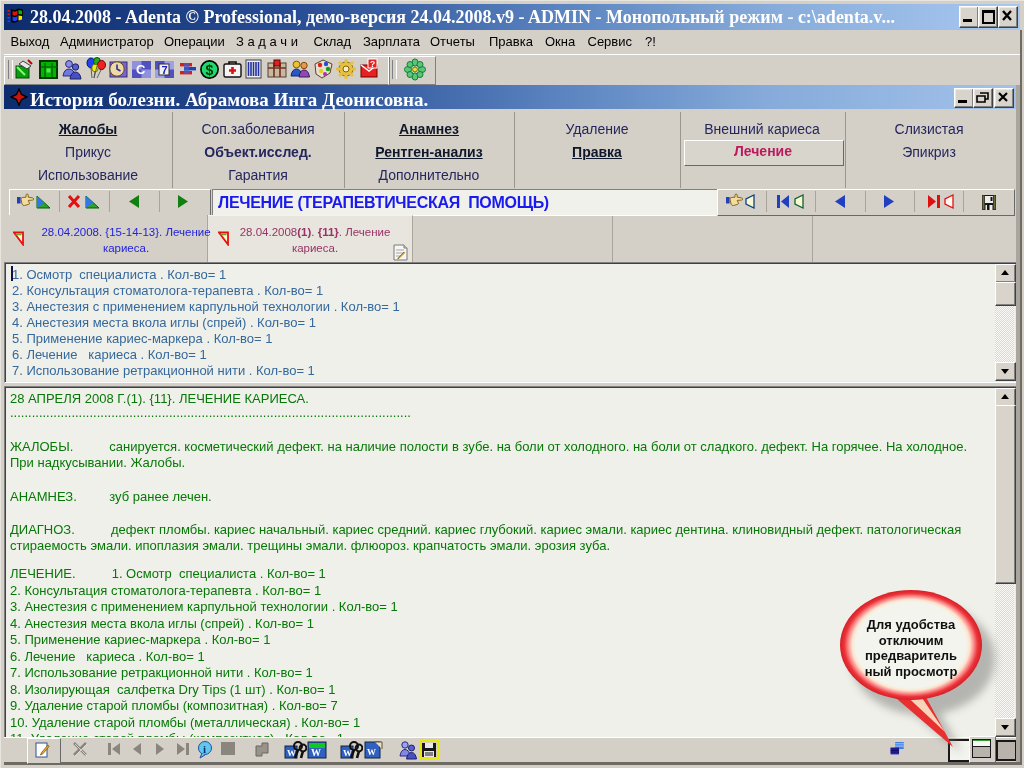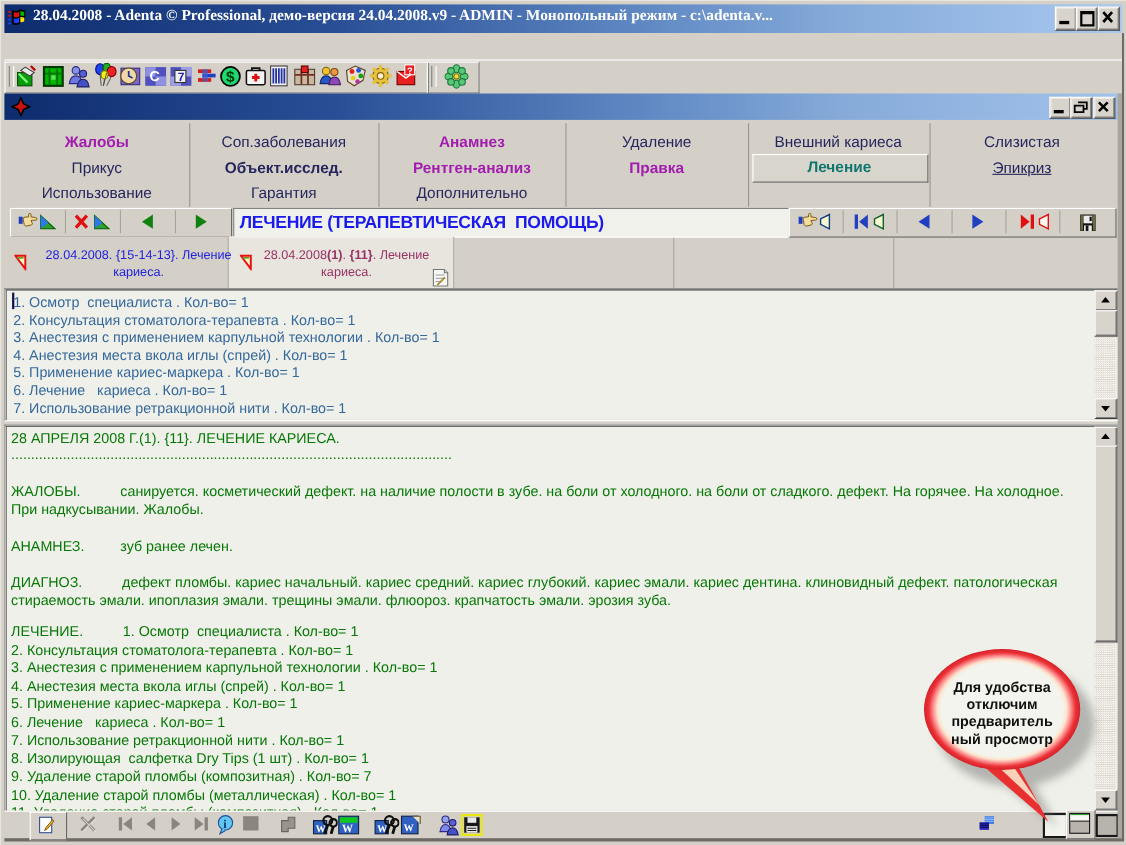--- a/index.html
+++ b/index.html
@@ -9,7 +9,7 @@
   .titlebar{left:4px;top:4px;width:1016px;height:26px;
     background:linear-gradient(to right,#0d2c6e 0%,#2a4f96 30%,#5b84c0 55%,#86abda 75%,#a8c8f0 100%);}
   .titletext{left:30px;top:7px;font-family:"Liberation Serif",serif;font-weight:bold;
-    font-size:14px;color:#ffffff;white-space:nowrap;}
+    font-size:18px;color:#ffffff;white-space:nowrap;}
   .menubar{left:0;top:30px;width:1020px;height:24px;}
   .menuitem{position:absolute;top:3.5px;font-size:13px;color:#000;}
   .tbpanel{border-top:1px solid #ffffff;border-left:1px solid #ffffff;

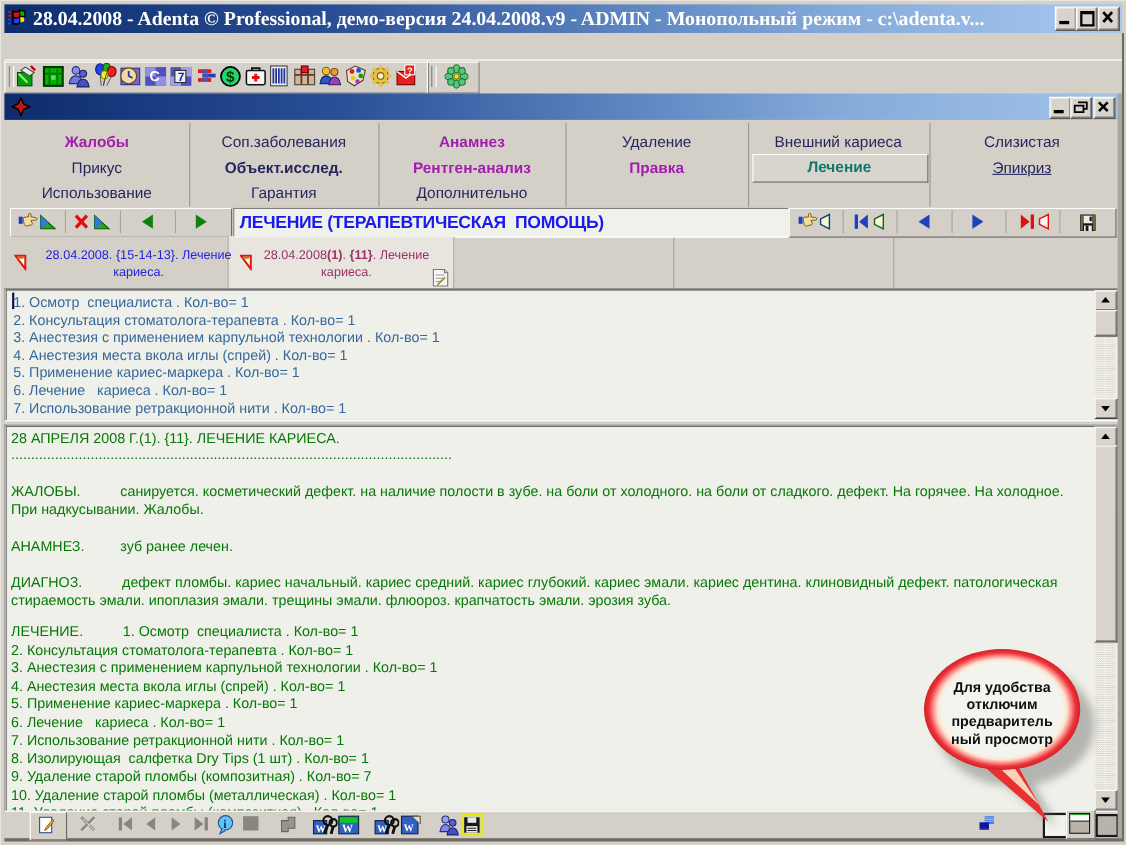--- a/index.html
+++ b/index.html
@@ -80,6 +80,19 @@
       </svg>
   </div>
 
+  <div class="abs menubar">
+    <div class="menuitem" style="left:10.5px;">Выход</div>
+    <div class="menuitem" style="left:60px;">Администратор</div>
+    <div class="menuitem" style="left:164px;">Операции</div>
+    <div class="menuitem" style="left:236px;">З а д а ч и</div>
+    <div class="menuitem" style="left:313.5px;">Склад</div>
+    <div class="menuitem" style="left:363px;">Зарплата</div>
+    <div class="menuitem" style="left:430px;">Отчеты</div>
+    <div class="menuitem" style="left:489px;">Правка</div>
+    <div class="menuitem" style="left:545px;">Окна</div>
+    <div class="menuitem" style="left:587.5px;">Сервис</div>
+    <div class="menuitem" style="left:645px;">?!</div>
+  </div>
 
   <div class="abs" style="left:4px;top:54px;width:1016px;height:30px;border-top:1px solid #ffffff;"></div>
   <div class="abs tbpanel" style="left:4px;top:56px;width:384px;height:27px;"></div>

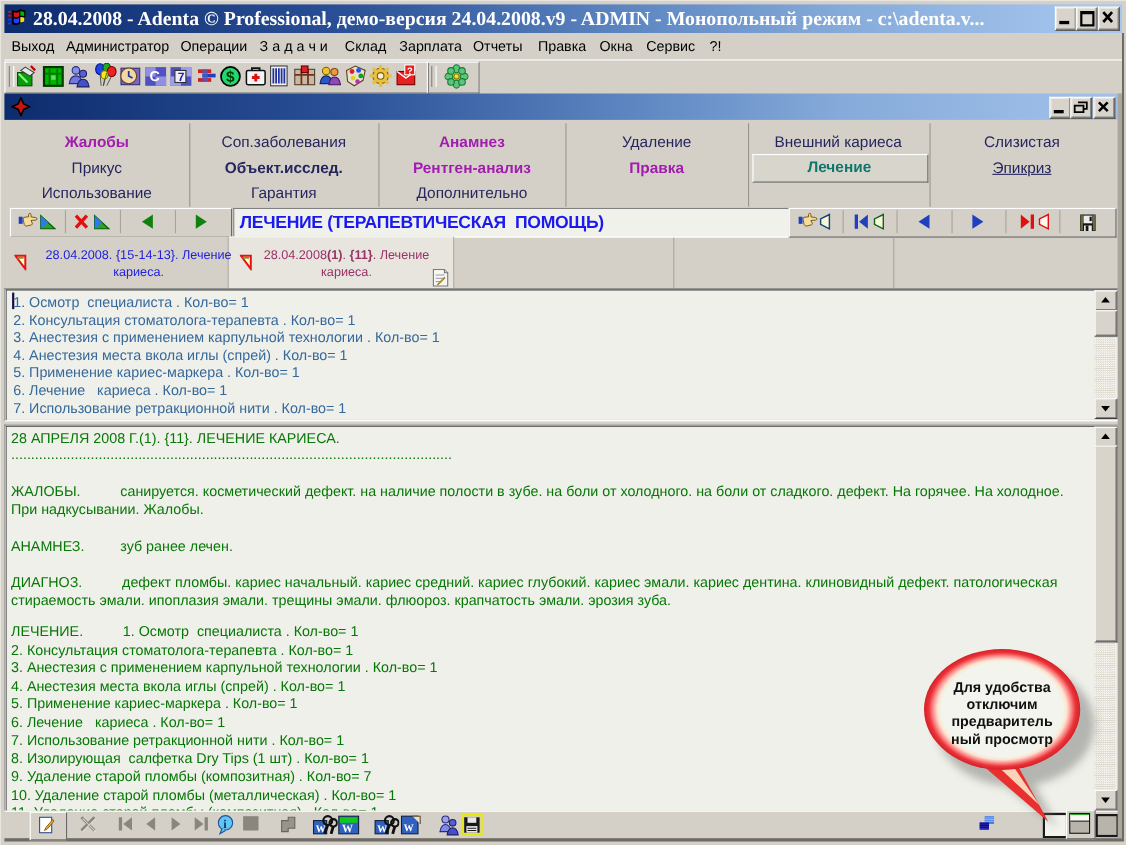--- a/index.html
+++ b/index.html
@@ -229,6 +229,7 @@
   <svg class="abs" style="left:10px;top:88px;" width="18" height="18" viewBox="0 0 18 18">
     <path d="M9 1 L11.5 6.5 L17 9 L11.5 11.5 L9 17 L6.5 11.5 L1 9 L6.5 6.5 Z" fill="#cc1111" stroke="#000" stroke-width="1.4"></path>
   </svg>
+  <div class="abs childtext">История болезни. Абрамова Инга Деонисовна.</div>
   <div class="winbtn" style="left:954px;top:88px;width:18px;height:18px;">
       <div style="position:absolute;left:3px;top:11px;width:9px;height:3px;background:#000;"></div>
     </div>

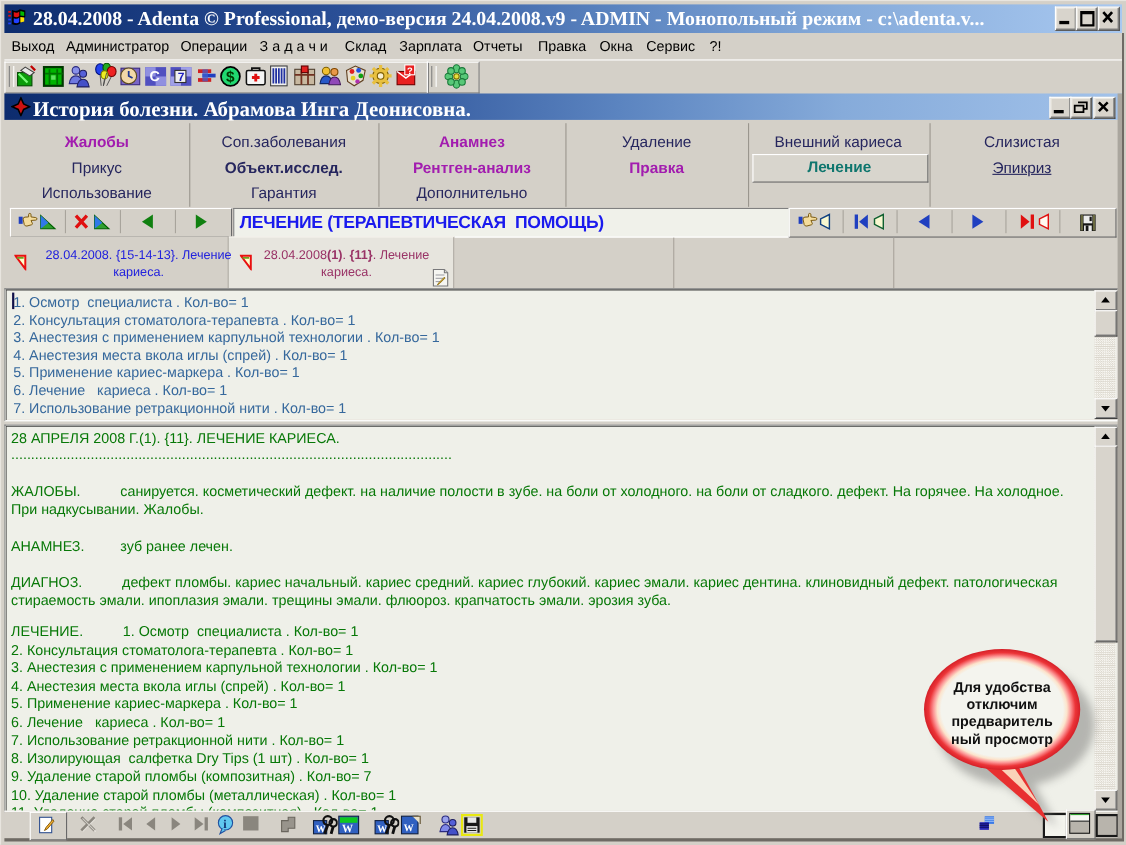--- a/index.html
+++ b/index.html
@@ -23,7 +23,7 @@
     border-right:1px solid #404040;border-bottom:1px solid #404040;
     box-shadow:inset -1px -1px 0 #808080, inset 1px 1px 0 #ece9e2;}
   .tablabel{position:absolute;font-size:14px;color:#26265e;text-align:center;white-space:nowrap;transform:translateX(-50%);}
-  .tabpurp{color:#a21caf;font-weight:bold;}
+  .tabpurp{color:#0f172a;font-weight:bold;text-decoration:underline;}
   .vsep{position:absolute;width:1px;background:#9a968e;}
   .cellsep{position:absolute;width:1px;background:#a8a49c;}
   .navpanel{position:absolute;background:#d4d0c8;

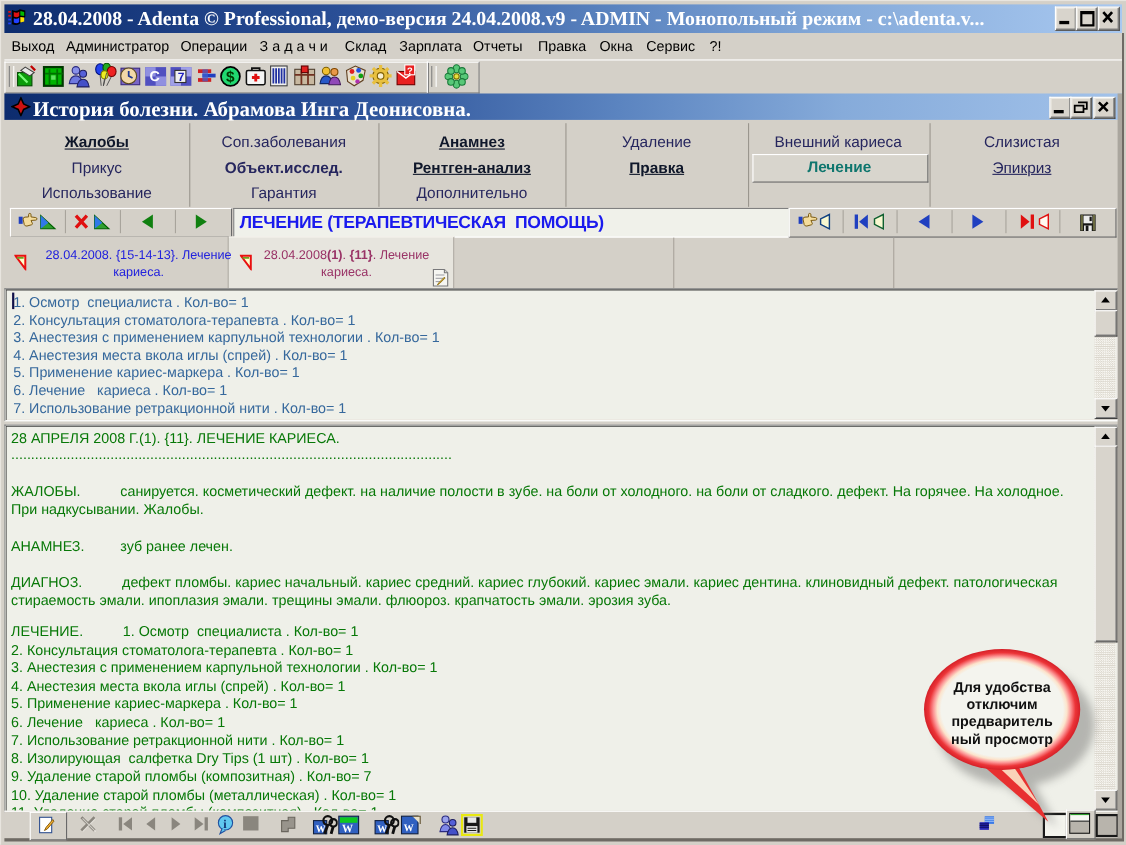--- a/index.html
+++ b/index.html
@@ -264,7 +264,7 @@
     <div class="tablabel" style="left:762px;top:121px;">Внешний кариеса</div>
     <div class="abs" style="left:684px;top:140px;width:158px;height:24px;background:#d8d5cd;
       border-top:1px solid #ffffff;border-left:1px solid #ffffff;border-right:1px solid #696969;border-bottom:1px solid #696969;"></div>
-    <div class="tablabel" style="left:763px;top:143px;color:#0f766e;font-weight:bold;">Лечение</div>
+    <div class="tablabel" style="left:763px;top:143px;color:#be185d;font-weight:bold;">Лечение</div>
     <div class="tablabel" style="left:929px;top:121px;">Слизистая</div>
     <div class="tablabel" style="left:929px;top:144px;text-decoration:underline;">Эпикриз</div>
   </div>

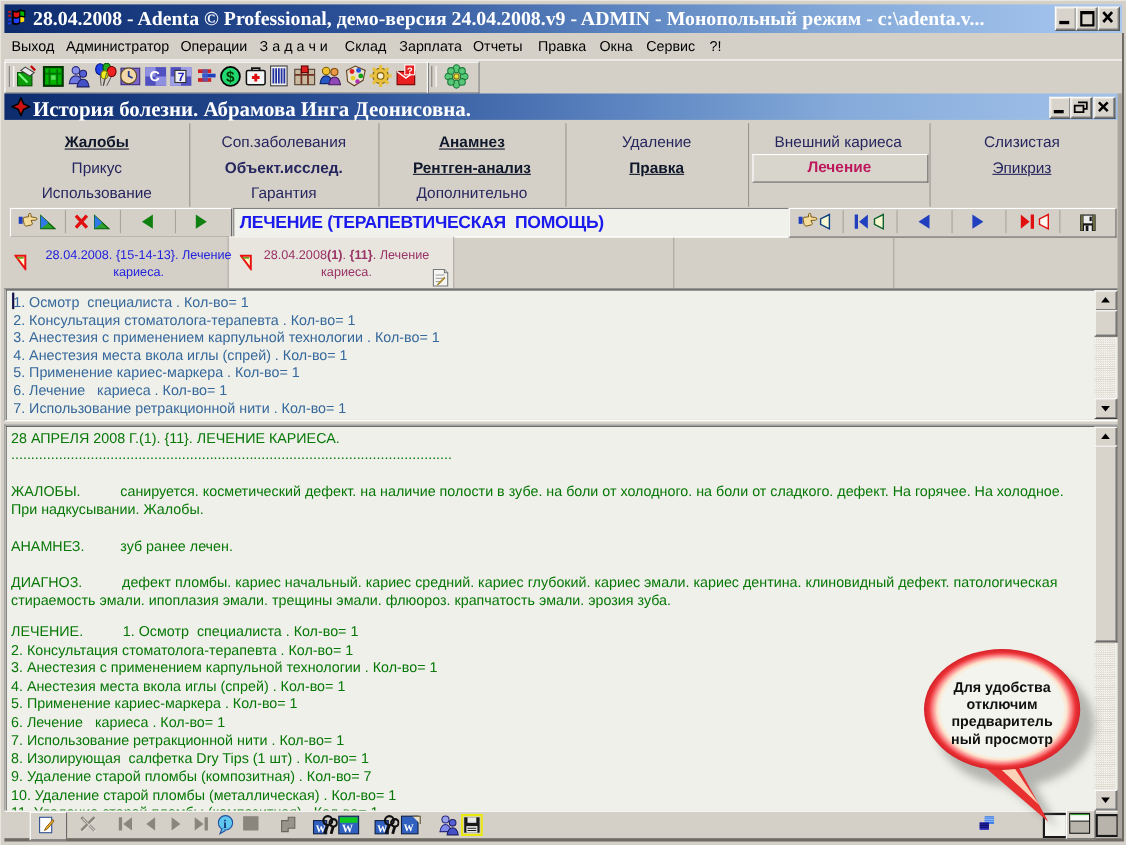--- a/index.html
+++ b/index.html
@@ -266,7 +266,7 @@
       border-top:1px solid #ffffff;border-left:1px solid #ffffff;border-right:1px solid #696969;border-bottom:1px solid #696969;"></div>
     <div class="tablabel" style="left:763px;top:143px;color:#be185d;font-weight:bold;">Лечение</div>
     <div class="tablabel" style="left:929px;top:121px;">Слизистая</div>
-    <div class="tablabel" style="left:929px;top:144px;text-decoration:underline;">Эпикриз</div>
+    <div class="tablabel" style="left:929px;top:144px;">Эпикриз</div>
   </div>
 
   <div id="navrow">

